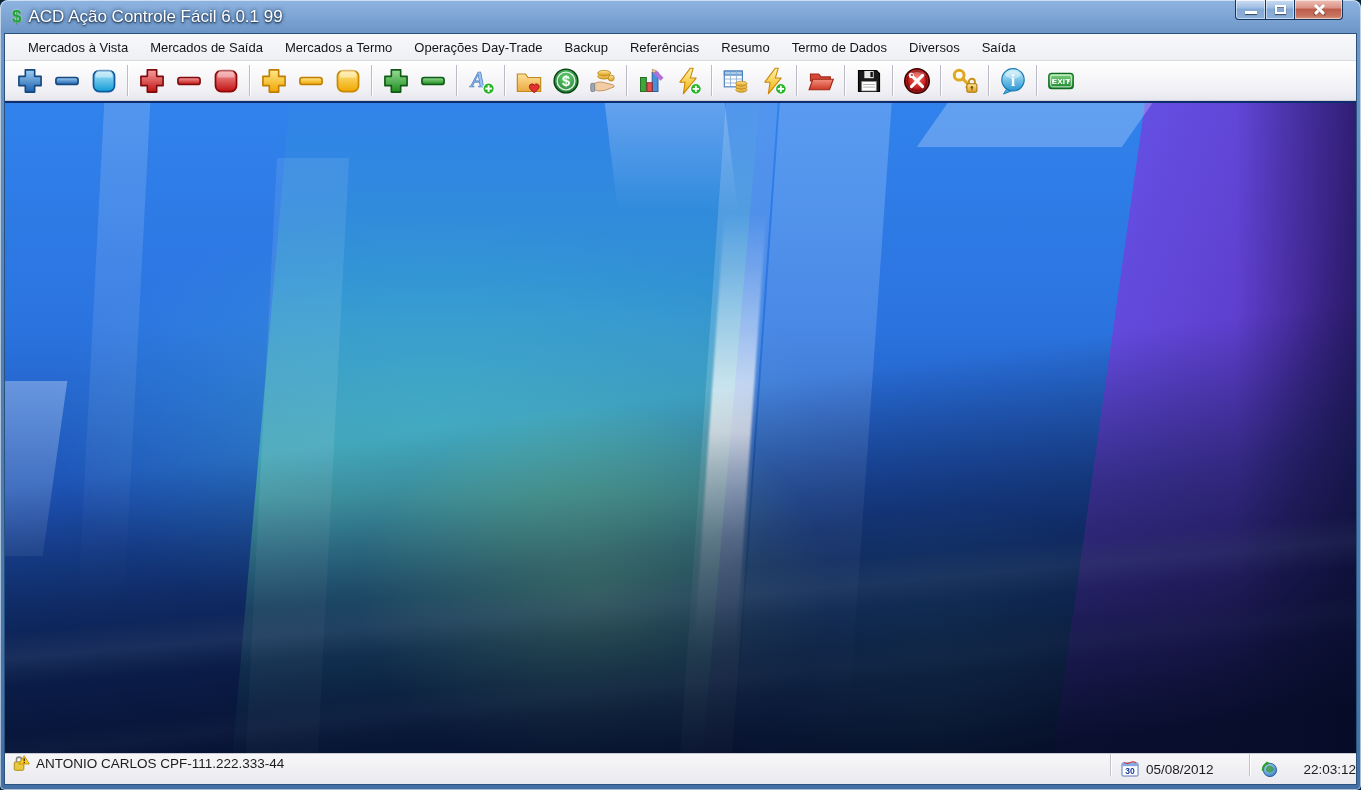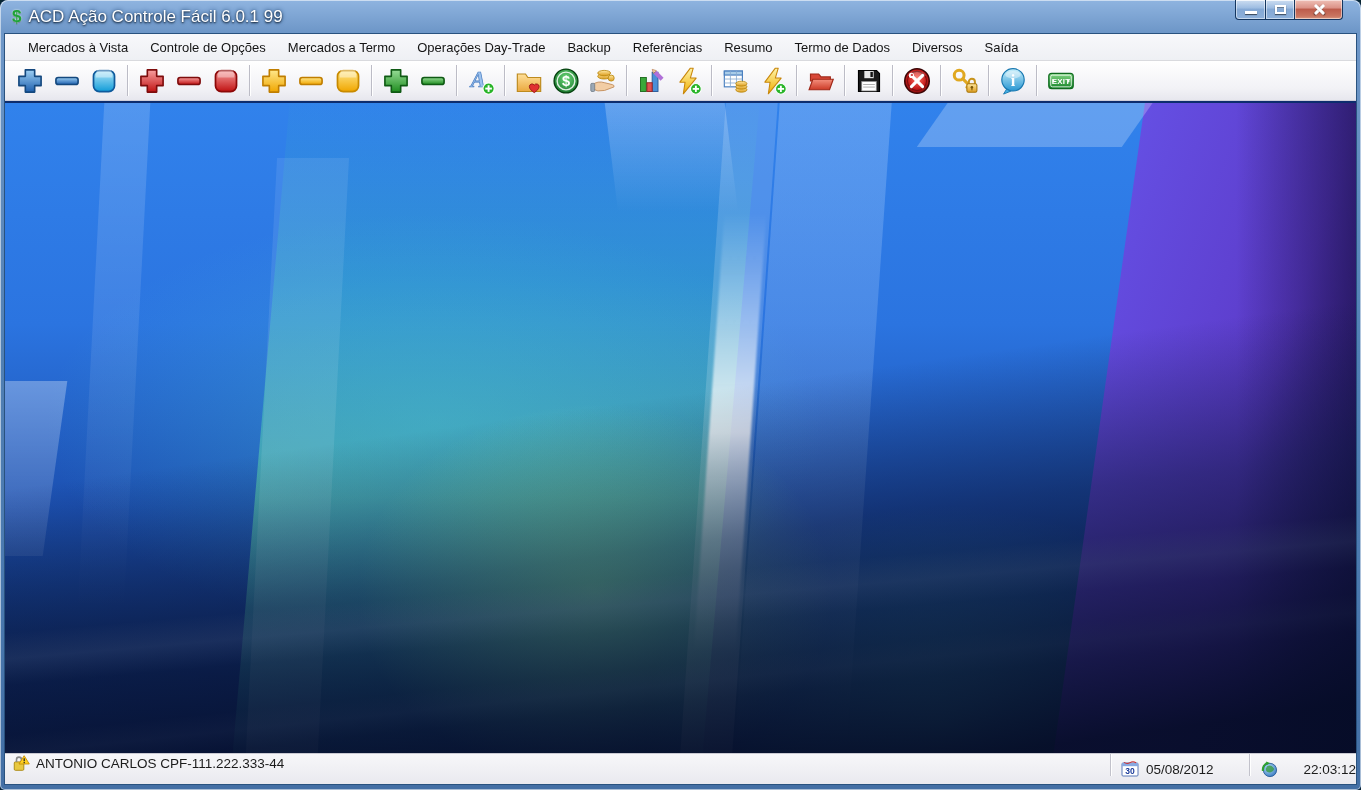--- a/index.html
+++ b/index.html
@@ -248,7 +248,7 @@
 
     <div class="menubar">
       <span class="menu-item">Mercados à Vista</span>
-      <span class="menu-item">Controle de Opções</span>
+      <span class="menu-item">Mercados de Saída</span>
       <span class="menu-item">Mercados a Termo</span>
       <span class="menu-item">Operações Day-Trade</span>
       <span class="menu-item">Backup</span>

